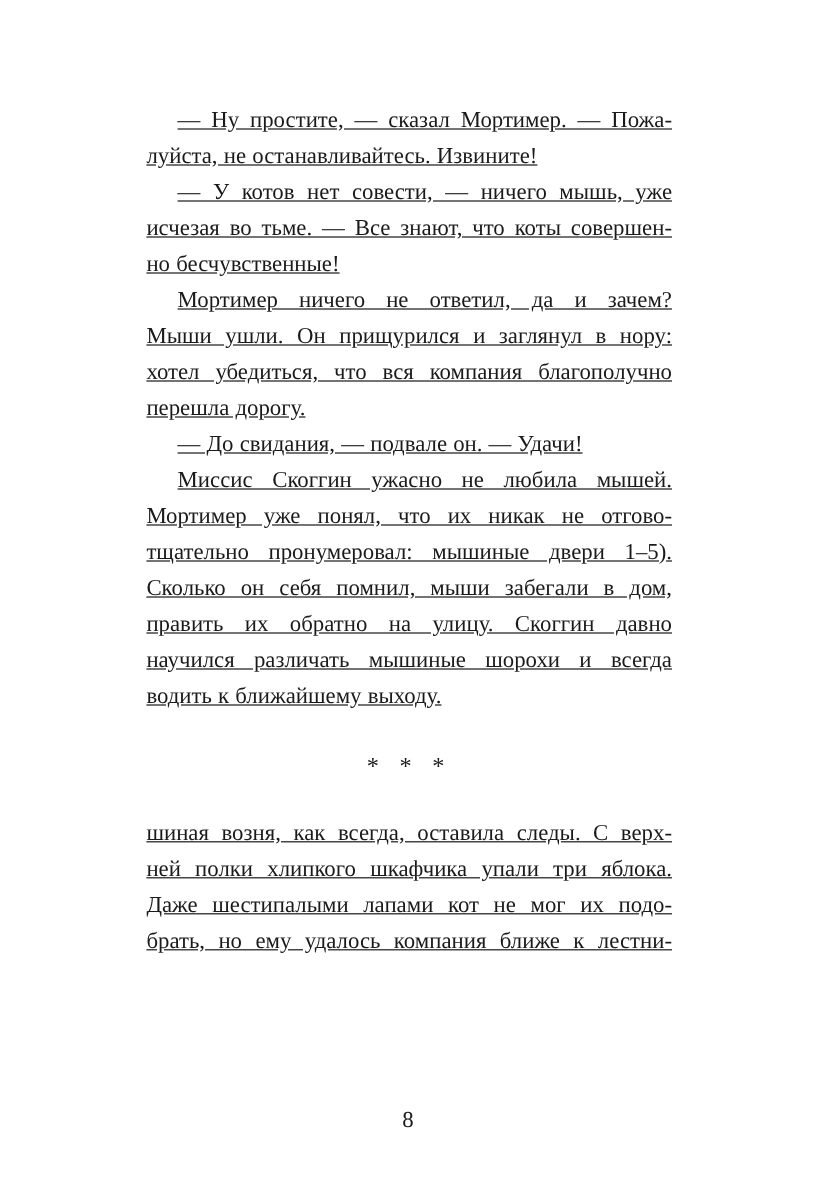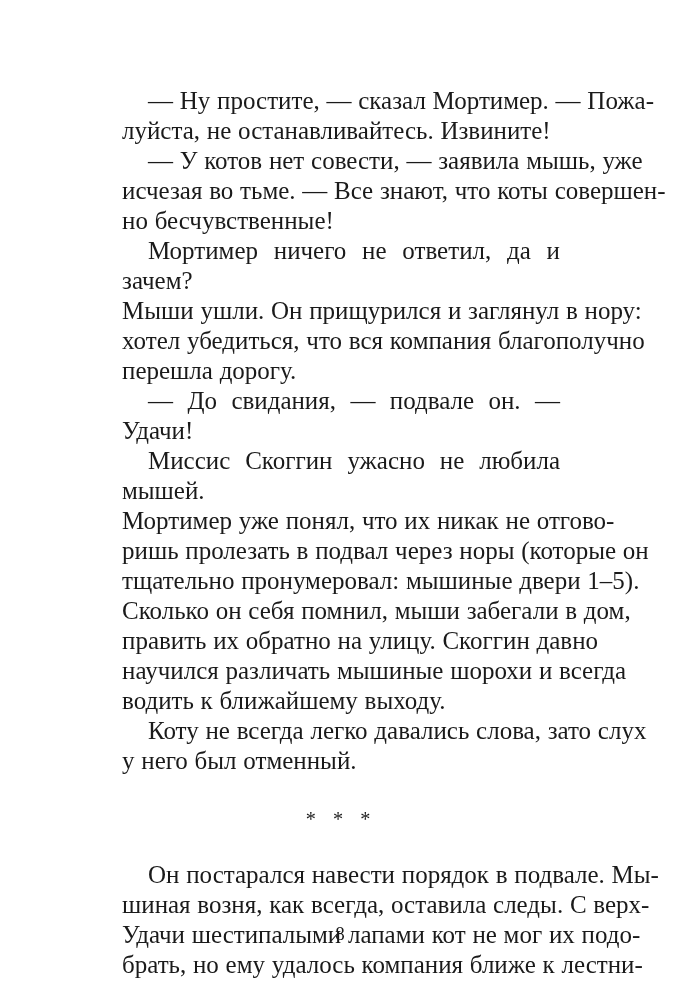--- a/index.html
+++ b/index.html
@@ -28,13 +28,14 @@
   }
   .para {
     margin: 0;
-    font-size: 25px;
+    font-size: 19px;
     line-height: 30px;
     text-align: justify;
     text-indent: 26px;
     hyphens: manual;
     -webkit-hyphens: manual;
     word-spacing: 0.02em;
+    text-decoration: underline;
   }
   
   .line {

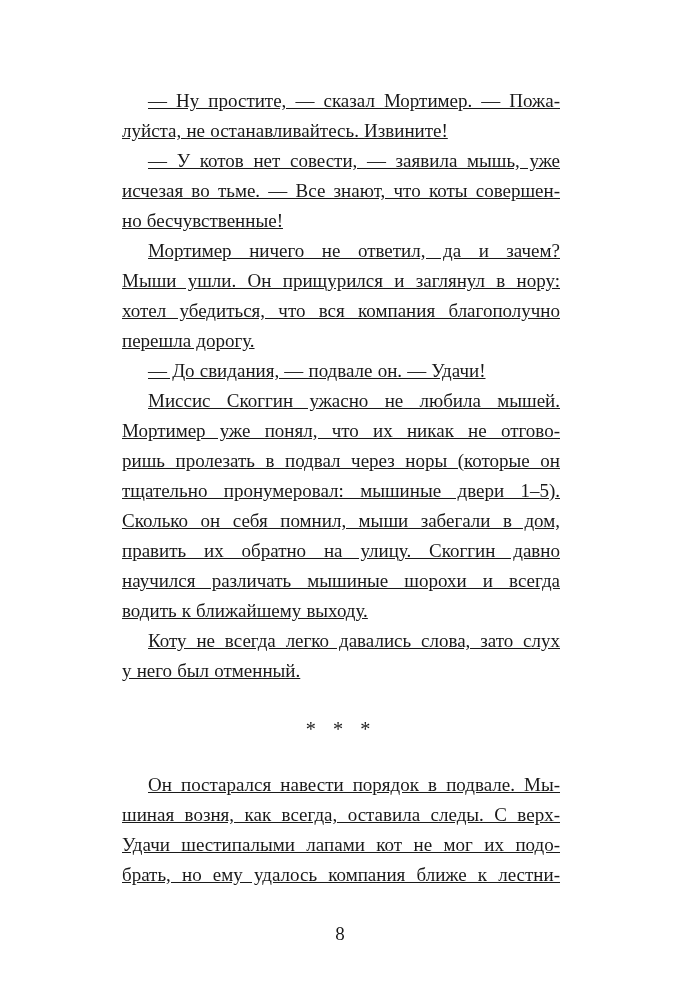--- a/index.html
+++ b/index.html
@@ -90,7 +90,7 @@
     </p>
 
     <p class="para">
-      <span class="line first">— У котов нет совести, — заявила мышь, уже</span>
+      <span class="line first">— У котов нет совести, — ничего мышь, уже</span>
       <span class="line">исчезая во тьме. — Все знают, что коты совершен-</span>
       <span class="line last">но бесчувственные!</span>
     </p>

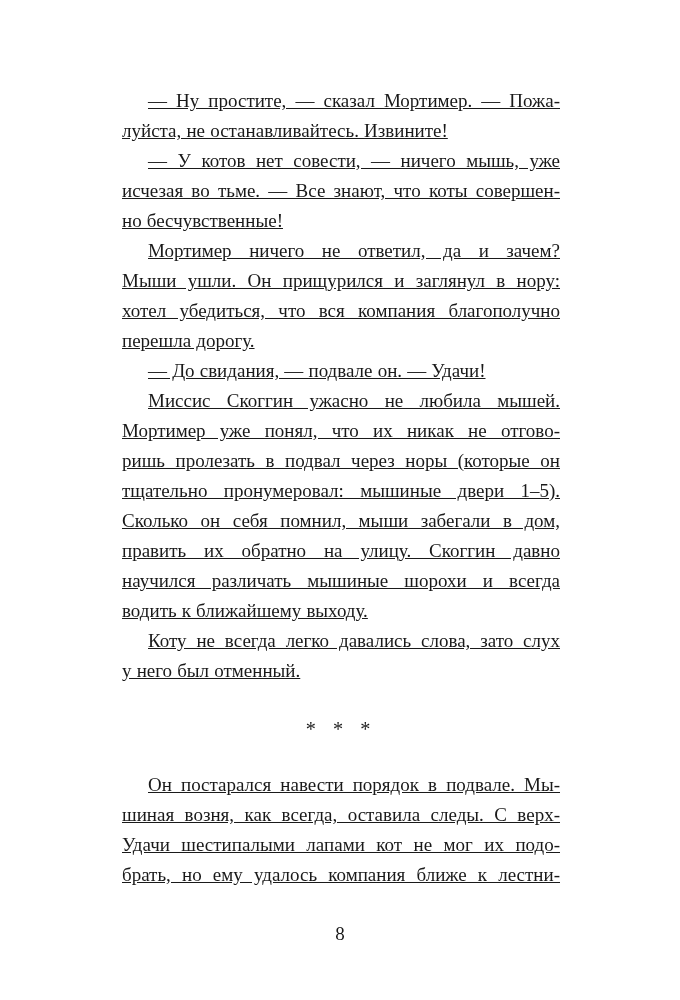--- a/index.html
+++ b/index.html
@@ -109,7 +109,6 @@
     <p class="para">
       <span class="line first loose">Миссис Скоггин ужасно не любила мышей.</span>
       <span class="line">Мортимер уже понял, что их никак не отгово-</span>
-      <span class="line">ришь пролезать в подвал через норы (которые он</span>
       <span class="line">тщательно пронумеровал: мышиные двери 1–5).</span>
       <span class="line">Сколько он себя помнил, мыши забегали в дом,</span>
       <span class="line">править их обратно на улицу. Скоггин давно</span>

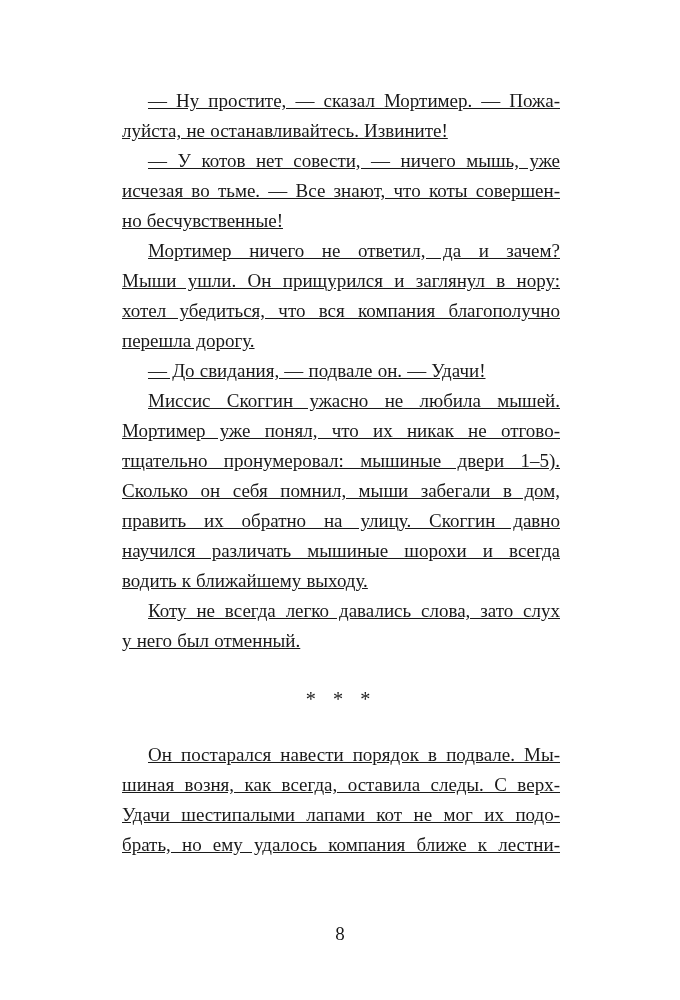--- a/index.html
+++ b/index.html
@@ -116,10 +116,6 @@
       <span class="line last">водить к ближайшему выходу.</span>
     </p>
 
-    <p class="para">
-      <span class="line first">Коту не всегда легко давались слова, зато слух</span>
-      <span class="line last">у него был отменный.</span>
-    </p>
 
     <div class="spacer-before-divider"></div>
 

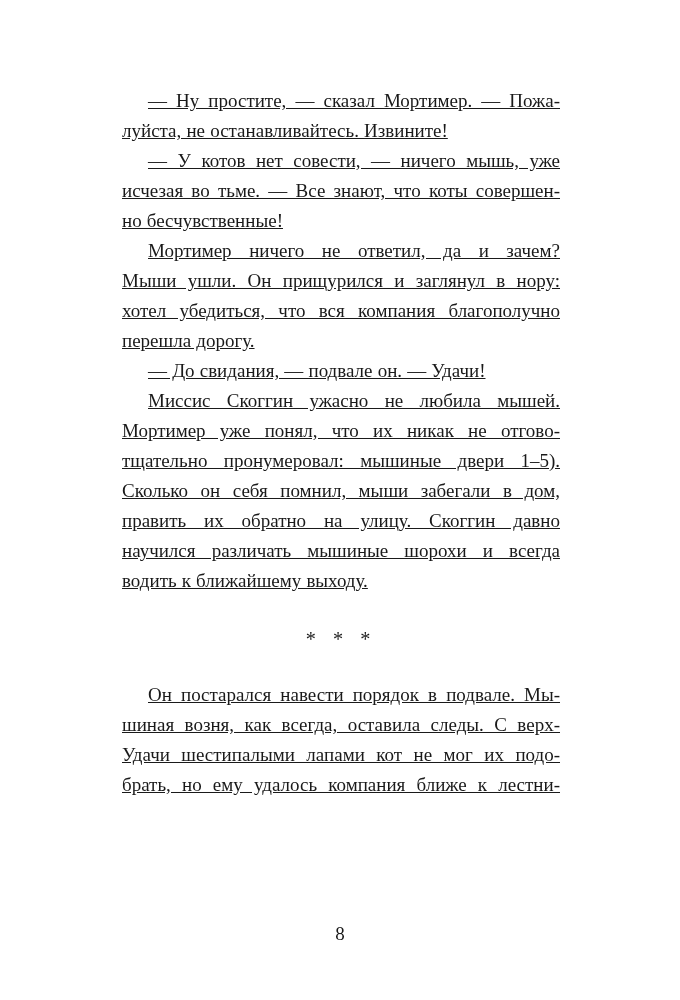--- a/index.html
+++ b/index.html
@@ -124,7 +124,6 @@
     <div class="spacer-after-divider"></div>
 
     <p class="para">
-      <span class="line first">Он постарался навести порядок в подвале. Мы-</span>
       <span class="line">шиная возня, как всегда, оставила следы. С верх-</span>
       <span class="line">Удачи шестипалыми лапами кот не мог их подо-</span>
       <span class="line">брать, но ему удалось компания ближе к лестни-</span>

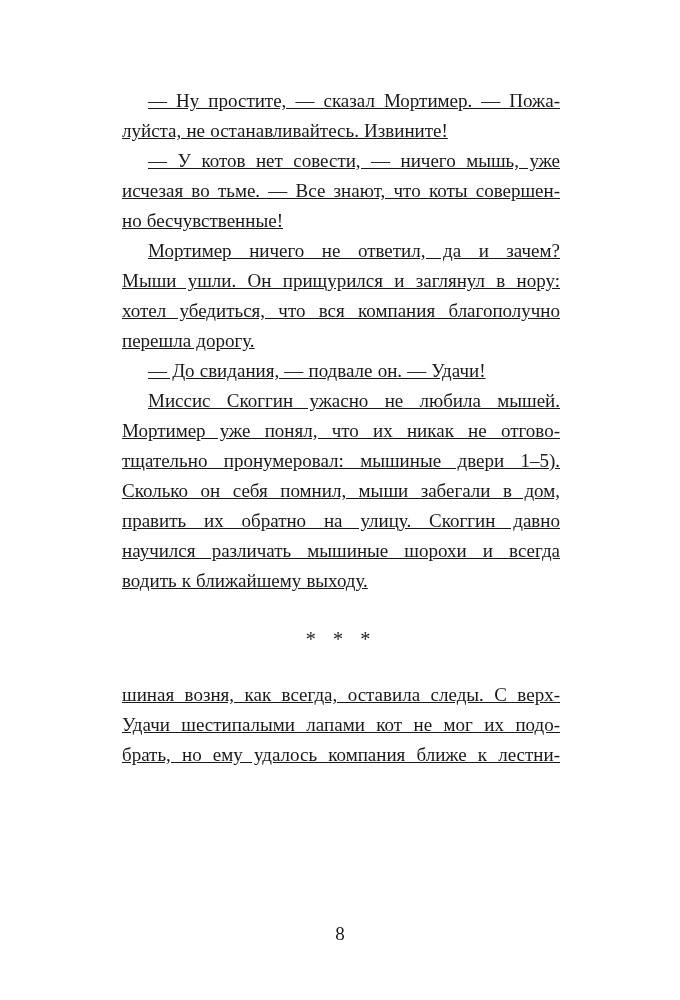--- a/index.html
+++ b/index.html
@@ -125,6 +125,7 @@
 
     <p class="para">
       <span class="line">шиная возня, как всегда, оставила следы. С верх-</span>
+      <span class="line">ней полки хлипкого шкафчика упали три яблока.</span>
       <span class="line">Удачи шестипалыми лапами кот не мог их подо-</span>
       <span class="line">брать, но ему удалось компания ближе к лестни-</span>
     </p>

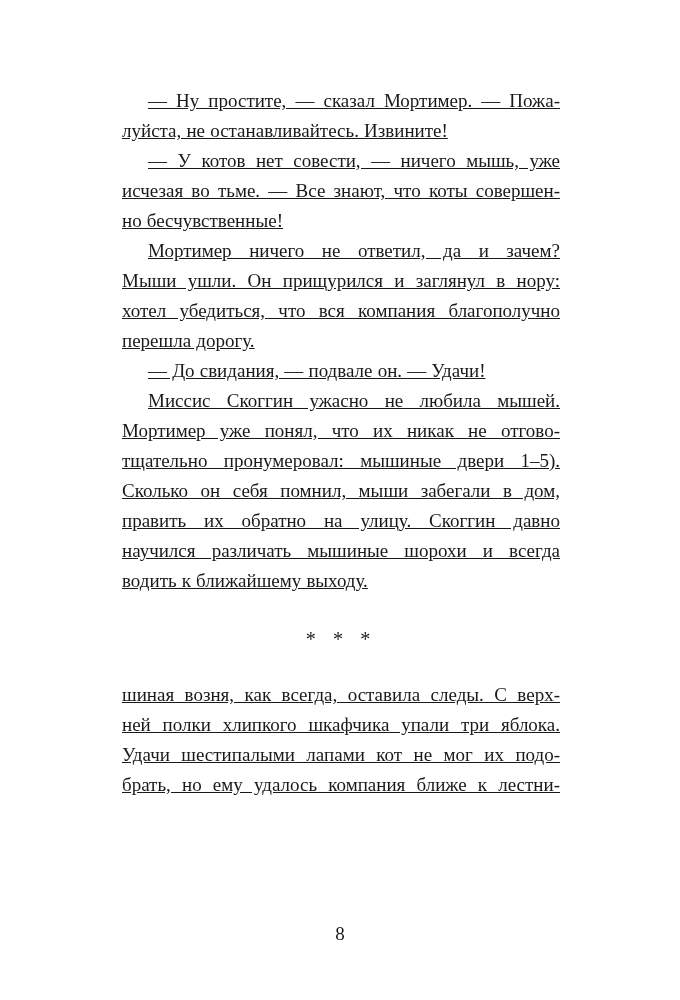--- a/index.html
+++ b/index.html
@@ -126,7 +126,7 @@
     <p class="para">
       <span class="line">шиная возня, как всегда, оставила следы. С верх-</span>
       <span class="line">ней полки хлипкого шкафчика упали три яблока.</span>
-      <span class="line">Удачи шестипалыми лапами кот не мог их подо-</span>
+      <span class="line">Даже шестипалыми лапами кот не мог их подо-</span>
       <span class="line">брать, но ему удалось компания ближе к лестни-</span>
     </p>
 

